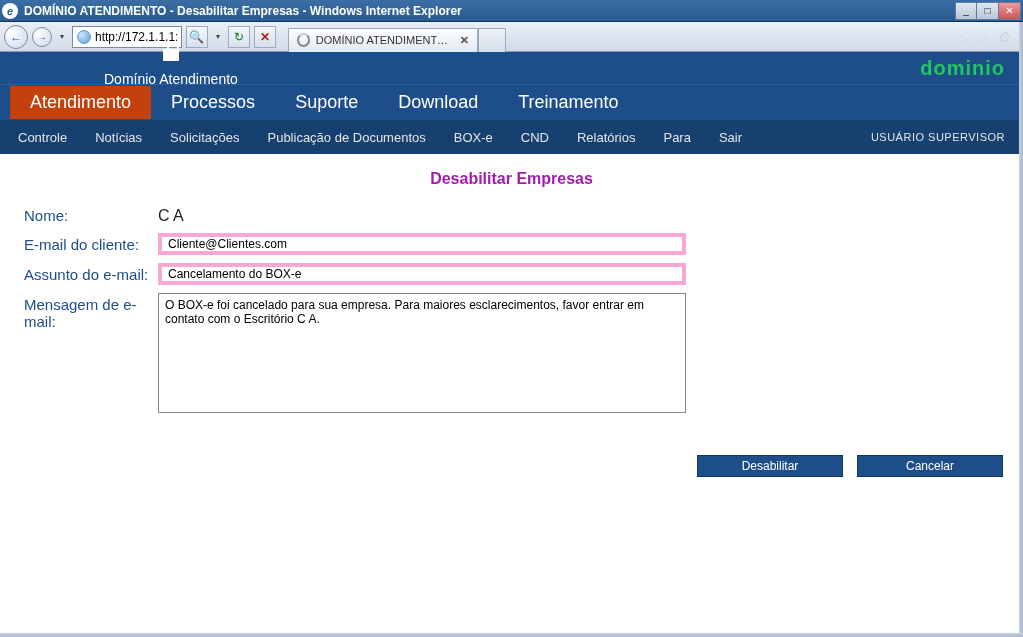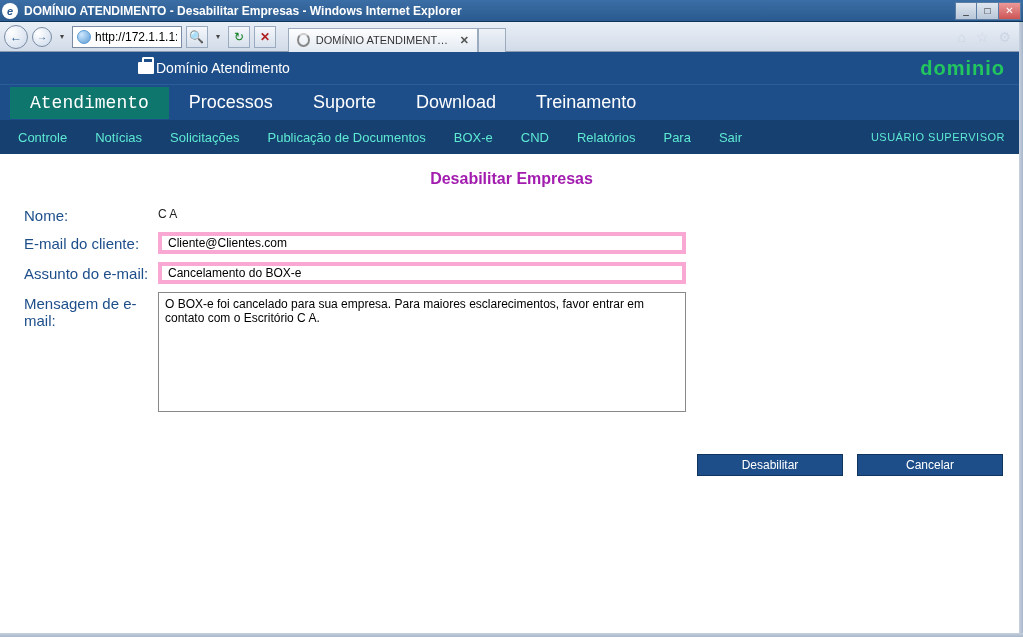--- a/index.html
+++ b/index.html
@@ -136,7 +136,7 @@
     padding: 0 18px;
     color:#fff;
   }
-  .app-title-wrap { display:flex; align-items:center; gap:2px; margin-left: 120px;}
+  .app-title-wrap { display:flex; align-items:center; gap:10px; margin-left: 86px; flex-direction: column;}
   .briefcase {
     width:16px;height:12px;background:#fff;position:relative;border-radius:1px;
   }

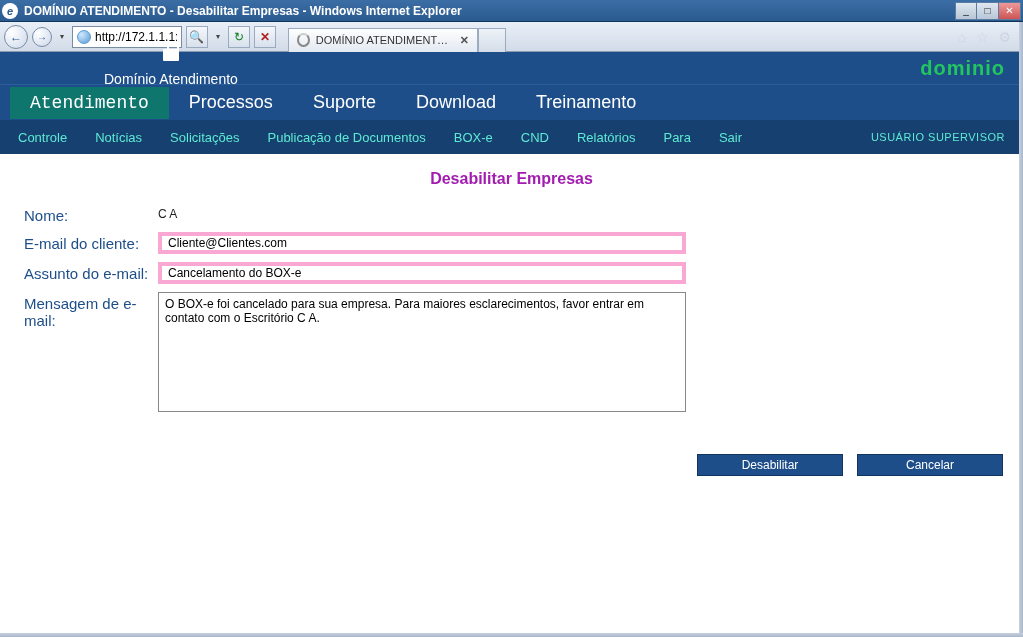--- a/index.html
+++ b/index.html
@@ -155,7 +155,7 @@
     color:#fff; font-size:18px; padding: 6px 20px;
     font-weight:400;
   }
-  .mainmenu .mitem.active { background:#0f766e;font-family:Liberation Mono, monospace; }
+  .mainmenu .mitem.active { background:#c2410c; }
 
   .submenu {
     height: 34px;

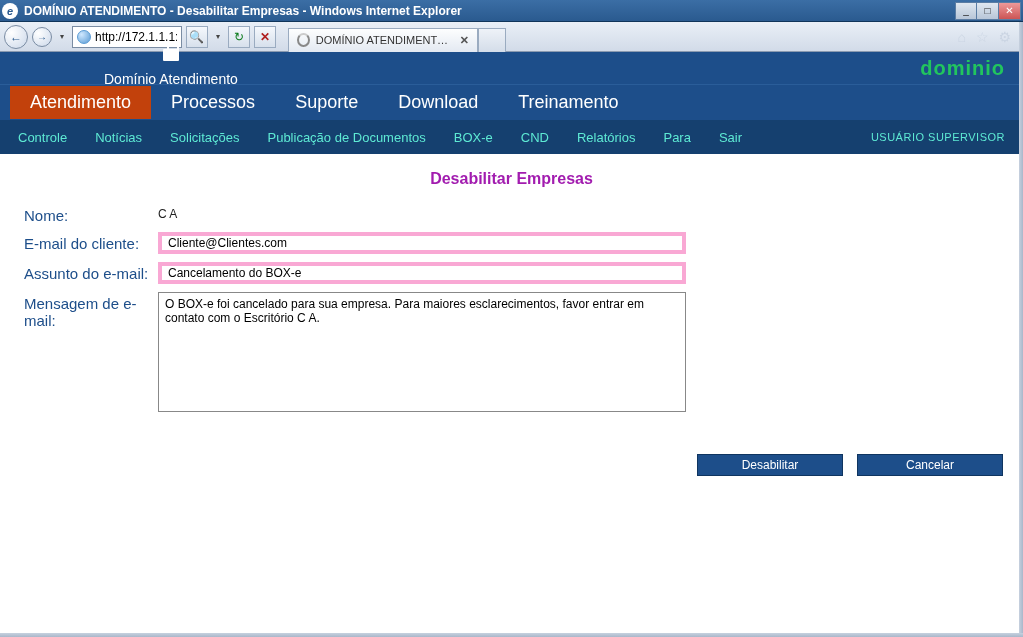--- a/index.html
+++ b/index.html
@@ -162,7 +162,7 @@
     background: #15406f;
     display:flex; align-items:center;
     padding: 0 18px;
-    color:#5eead4;
+    color:#e5e5e5;
     justify-content: space-between;
   }
   .submenu-left { display:flex; gap:28px; }

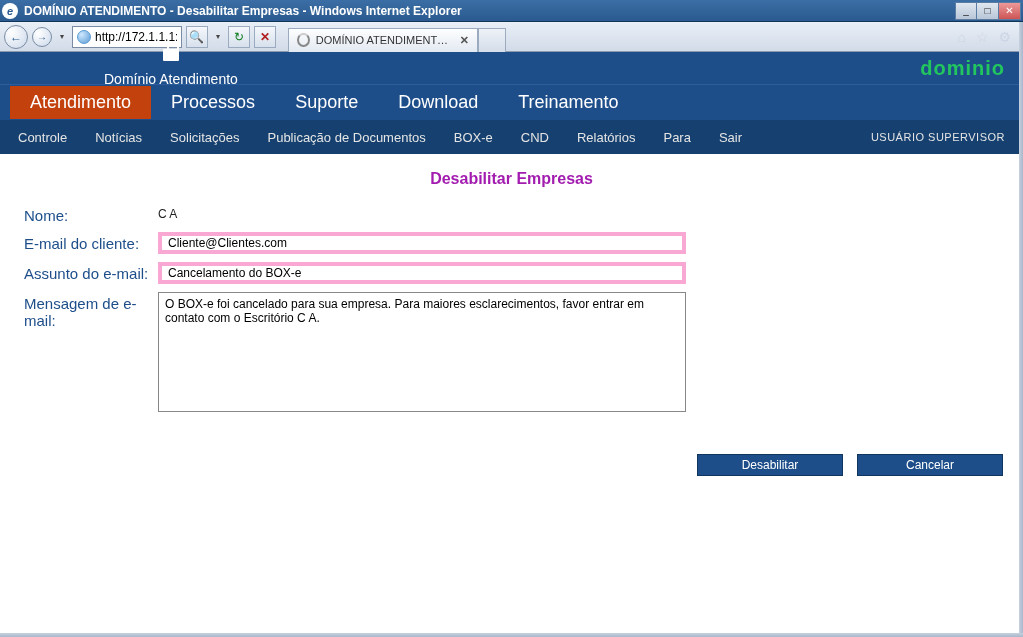--- a/index.html
+++ b/index.html
@@ -195,7 +195,7 @@
     font-size:15px;
     padding-top:3px;
   }
-  .fval-static { font-size:12px; color:#222; padding-top:3px; }
+  .fval-static { font-size:16px; color:#222; padding-top:3px; }
   .ftext {
     width: 528px;
     height: 22px;

